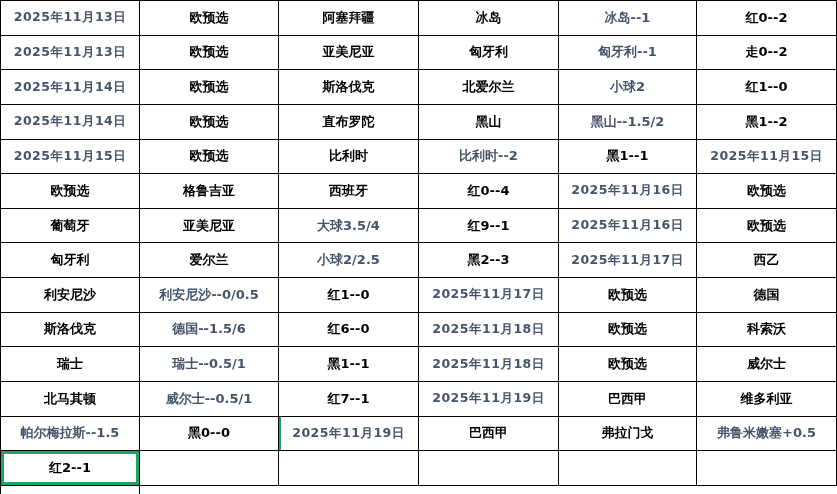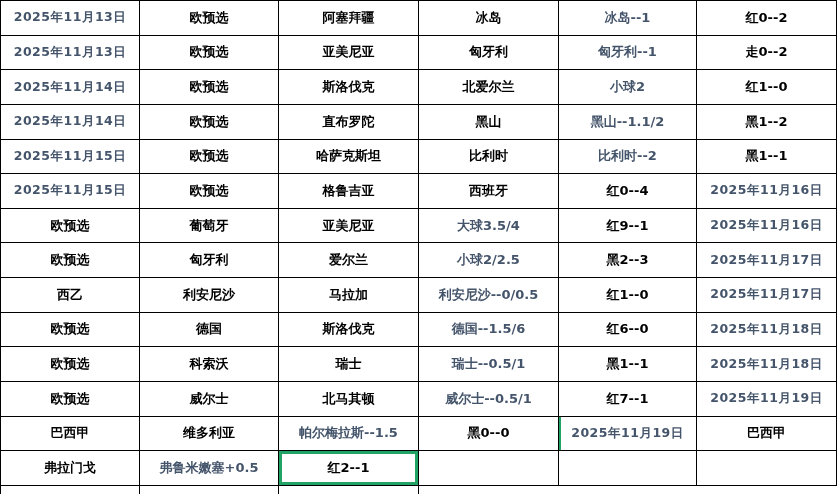--- a/index.html
+++ b/index.html
@@ -70,7 +70,7 @@
   <div class="cell league">欧预选</div>
   <div class="cell home">直布罗陀</div>
   <div class="cell away">黑山</div>
-  <div class="cell pick">黑山--1.1/2</div>
+  <div class="cell pick">黑山--1.5/2</div>
   <div class="cell result">黑1--2</div>
 
   <div class="cell date">2025年11月15日</div>

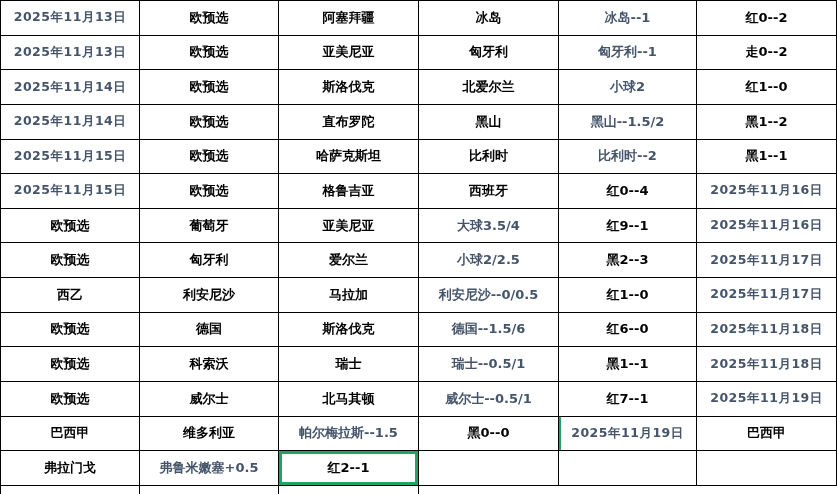--- a/index.html
+++ b/index.html
@@ -75,7 +75,6 @@
 
   <div class="cell date">2025年11月15日</div>
   <div class="cell league">欧预选</div>
-  <div class="cell home">哈萨克斯坦</div>
   <div class="cell away">比利时</div>
   <div class="cell pick">比利时--2</div>
   <div class="cell result">黑1--1</div>

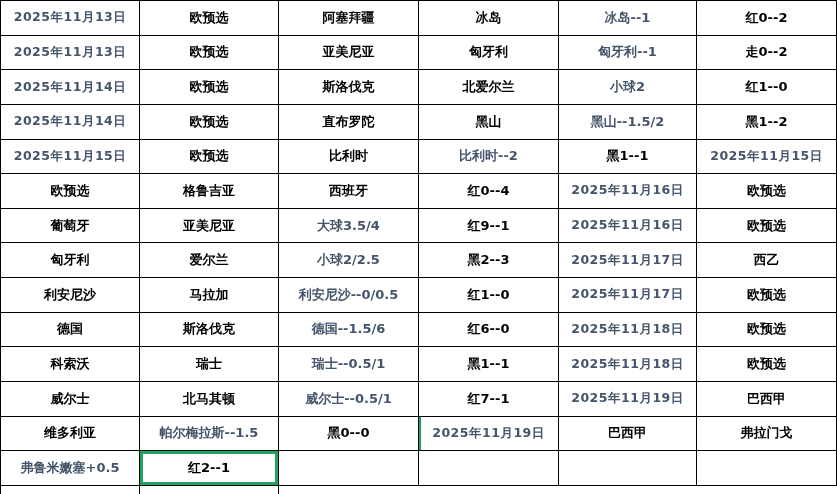--- a/index.html
+++ b/index.html
@@ -102,7 +102,6 @@
   <div class="cell date">2025年11月17日</div>
   <div class="cell league">西乙</div>
   <div class="cell home">利安尼沙</div>
-  <div class="cell away">马拉加</div>
   <div class="cell pick">利安尼沙--0/0.5</div>
   <div class="cell result">红1--0</div>
 

